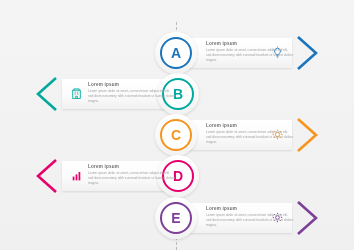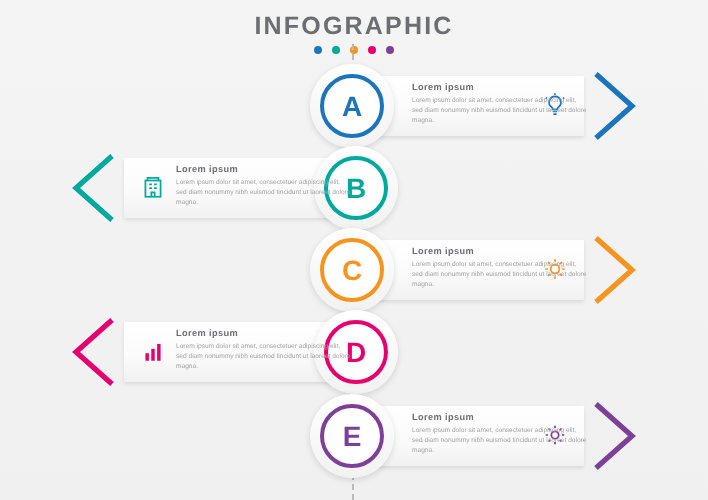--- a/index.html
+++ b/index.html
@@ -117,16 +117,6 @@
 
 <div id="infographic">
 
-  <div class="title-wrap">
-    <div class="title">INFOGRAPHIC</div>
-    <div class="dots">
-      <span class="dot" style="background: rgb(27, 117, 188);"></span>
-      <span class="dot" style="background: rgb(0, 169, 157);"></span>
-      <span class="dot" style="background: rgb(247, 148, 30);"></span>
-      <span class="dot" style="background: rgb(230, 0, 110);"></span>
-      <span class="dot" style="background: rgb(126, 63, 152);"></span>
-    </div>
-  </div>
 
   <div class="spine"></div>
 

